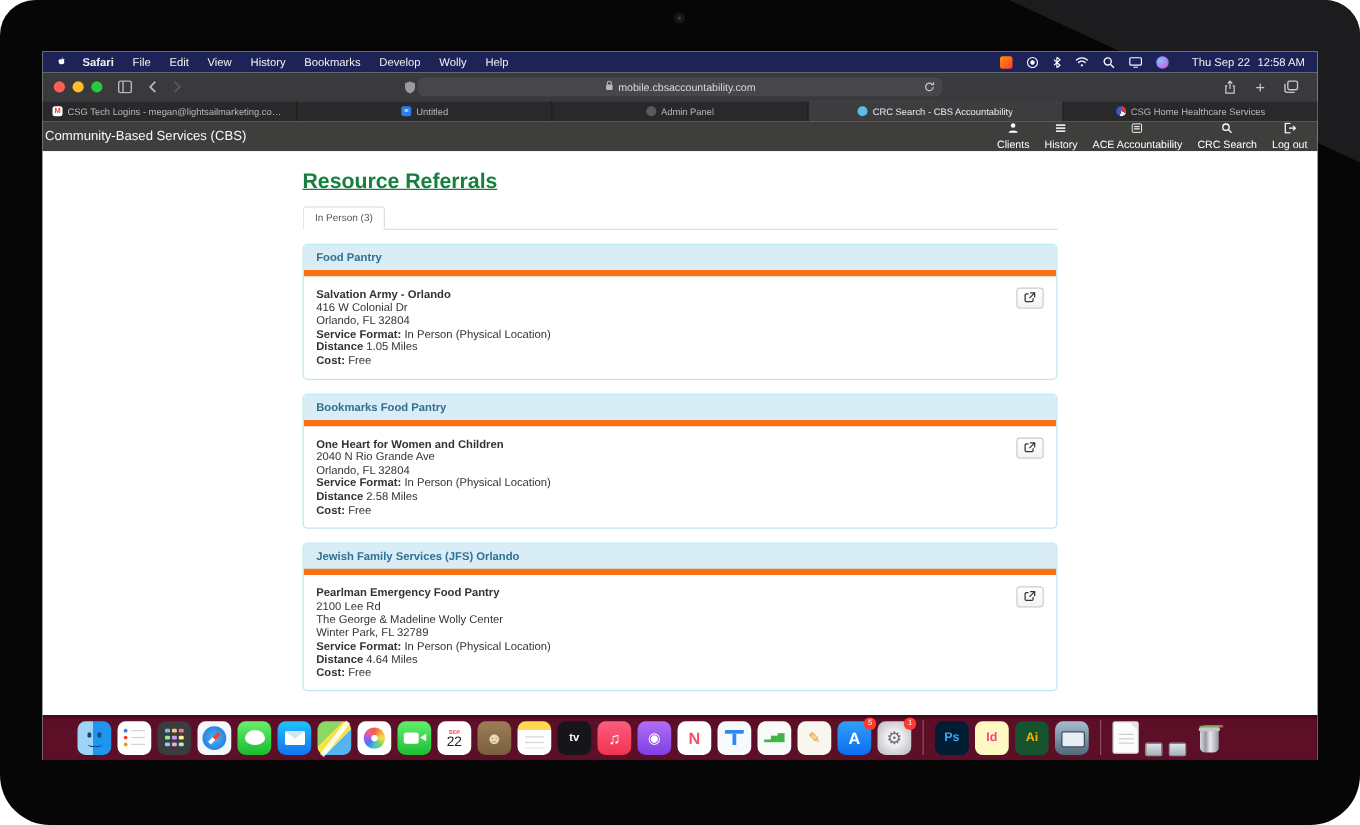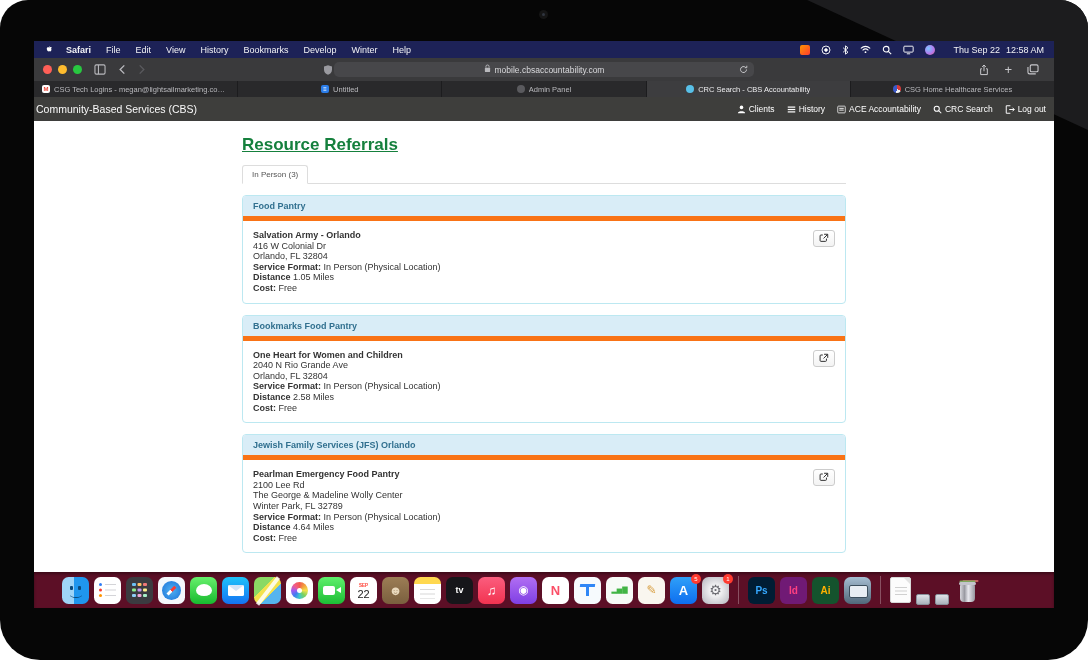--- a/index.html
+++ b/index.html
@@ -149,7 +149,7 @@
           <span class="menu-item">History</span>
           <span class="menu-item">Bookmarks</span>
           <span class="menu-item">Develop</span>
-          <span class="menu-item">Winter</span>
+          <span class="menu-item">Wolly</span>
           <span class="menu-item">Help</span>
         </span>
       <span id="mb-right">

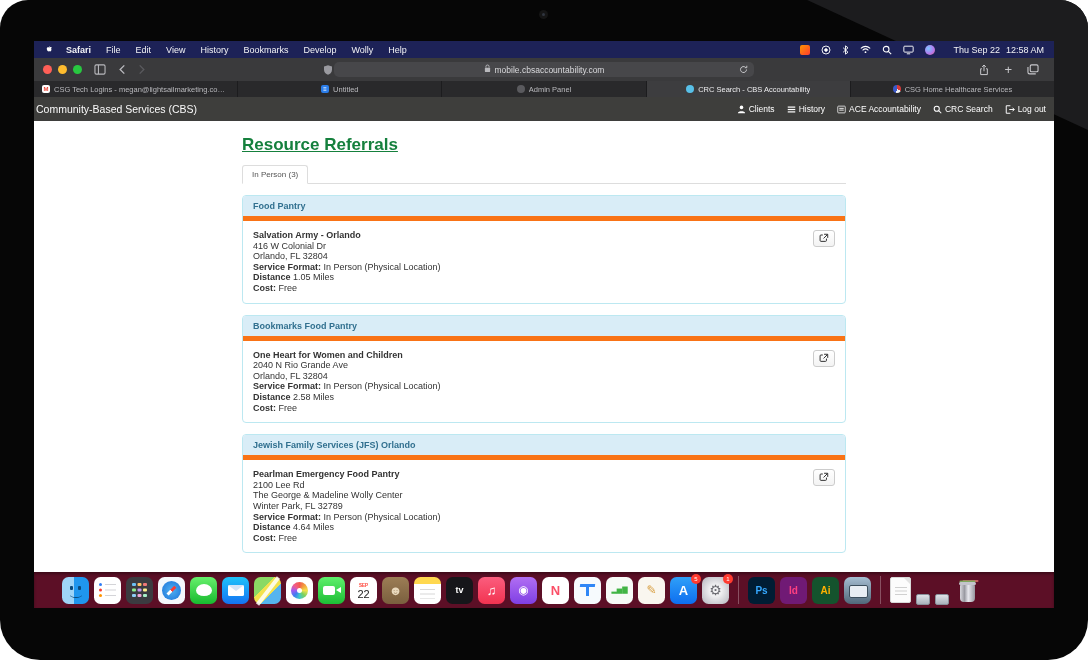--- a/index.html
+++ b/index.html
@@ -49,7 +49,7 @@
   #page-navbar{height:24px;background:#3e3e3c;display:flex;align-items:center;color:#fafafa;padding:0 8px;flex:0 0 auto;}
   #brand{font-size:10.5px;margin-left:-6px;white-space:nowrap;}
   #nav-links{margin-left:auto;display:flex;align-items:center;gap:12px;font-size:8.5px;}
-  #nav-links .nav-link{display:inline-flex;align-items:center;gap:3px;color:#fff;white-space:nowrap;cursor:pointer;}
+  #nav-links .nav-link{display:inline-flex;align-items:center;gap:3px;color:#fff;white-space:nowrap;cursor:pointer;flex-direction:column;}
   #content{flex:1 1 auto;background:#fff;overflow:hidden;}
   #container{width:604px;margin:0 auto;}
   #page-title{font-size:17px;font-weight:bold;color:#15803d;margin:14px 0 10px 0;text-decoration:underline;}

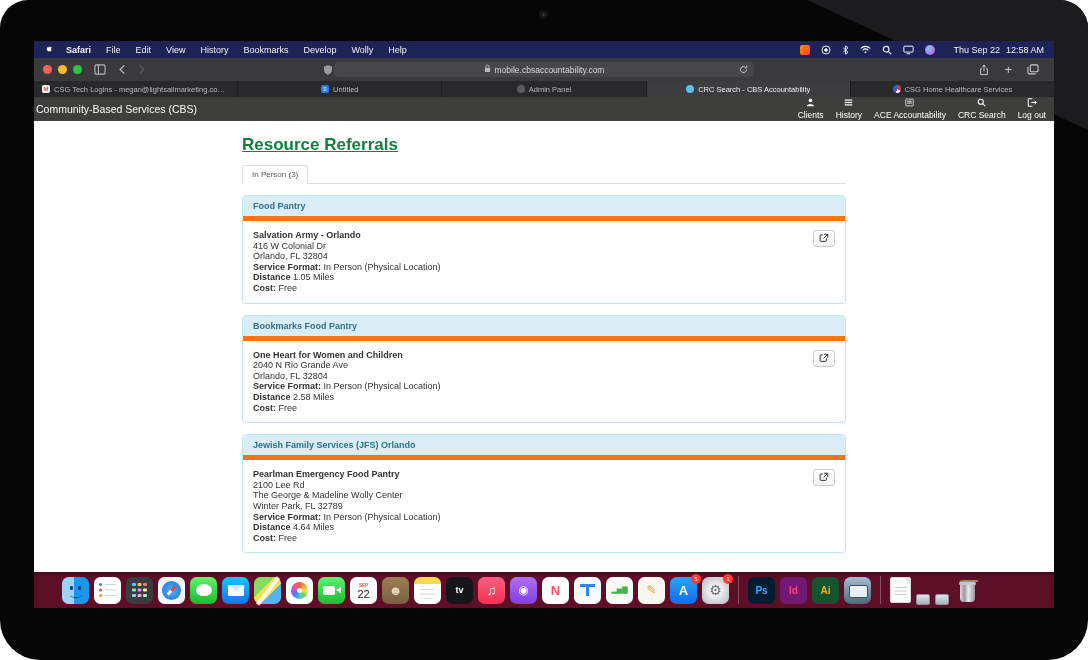--- a/index.html
+++ b/index.html
@@ -112,7 +112,7 @@
   .dk-app-store{background:linear-gradient(180deg,#2fa0f8,#0d6ef0);}
   .dk-system-settings{background:radial-gradient(circle,#f0f0f2 30%,#b4b4bc);}
   .dk-photoshop{background:#001d34;border-radius:6px;}
-  .dk-indesign{background:#701a75;border-radius:6px;}
+  .dk-indesign{background:#fef9c3;border-radius:6px;}
   .dk-illustrator{background:#14532d;border-radius:6px;}
   .dk-desktop-preview{background:linear-gradient(180deg,#a6bed2,#51687a);}
   .dk-desktop-preview::before{content:"";position:absolute;top:8px;left:5px;width:17px;height:11px;border-radius:2px;background:#e8eef4;border:1px solid #3c4f5e;}

